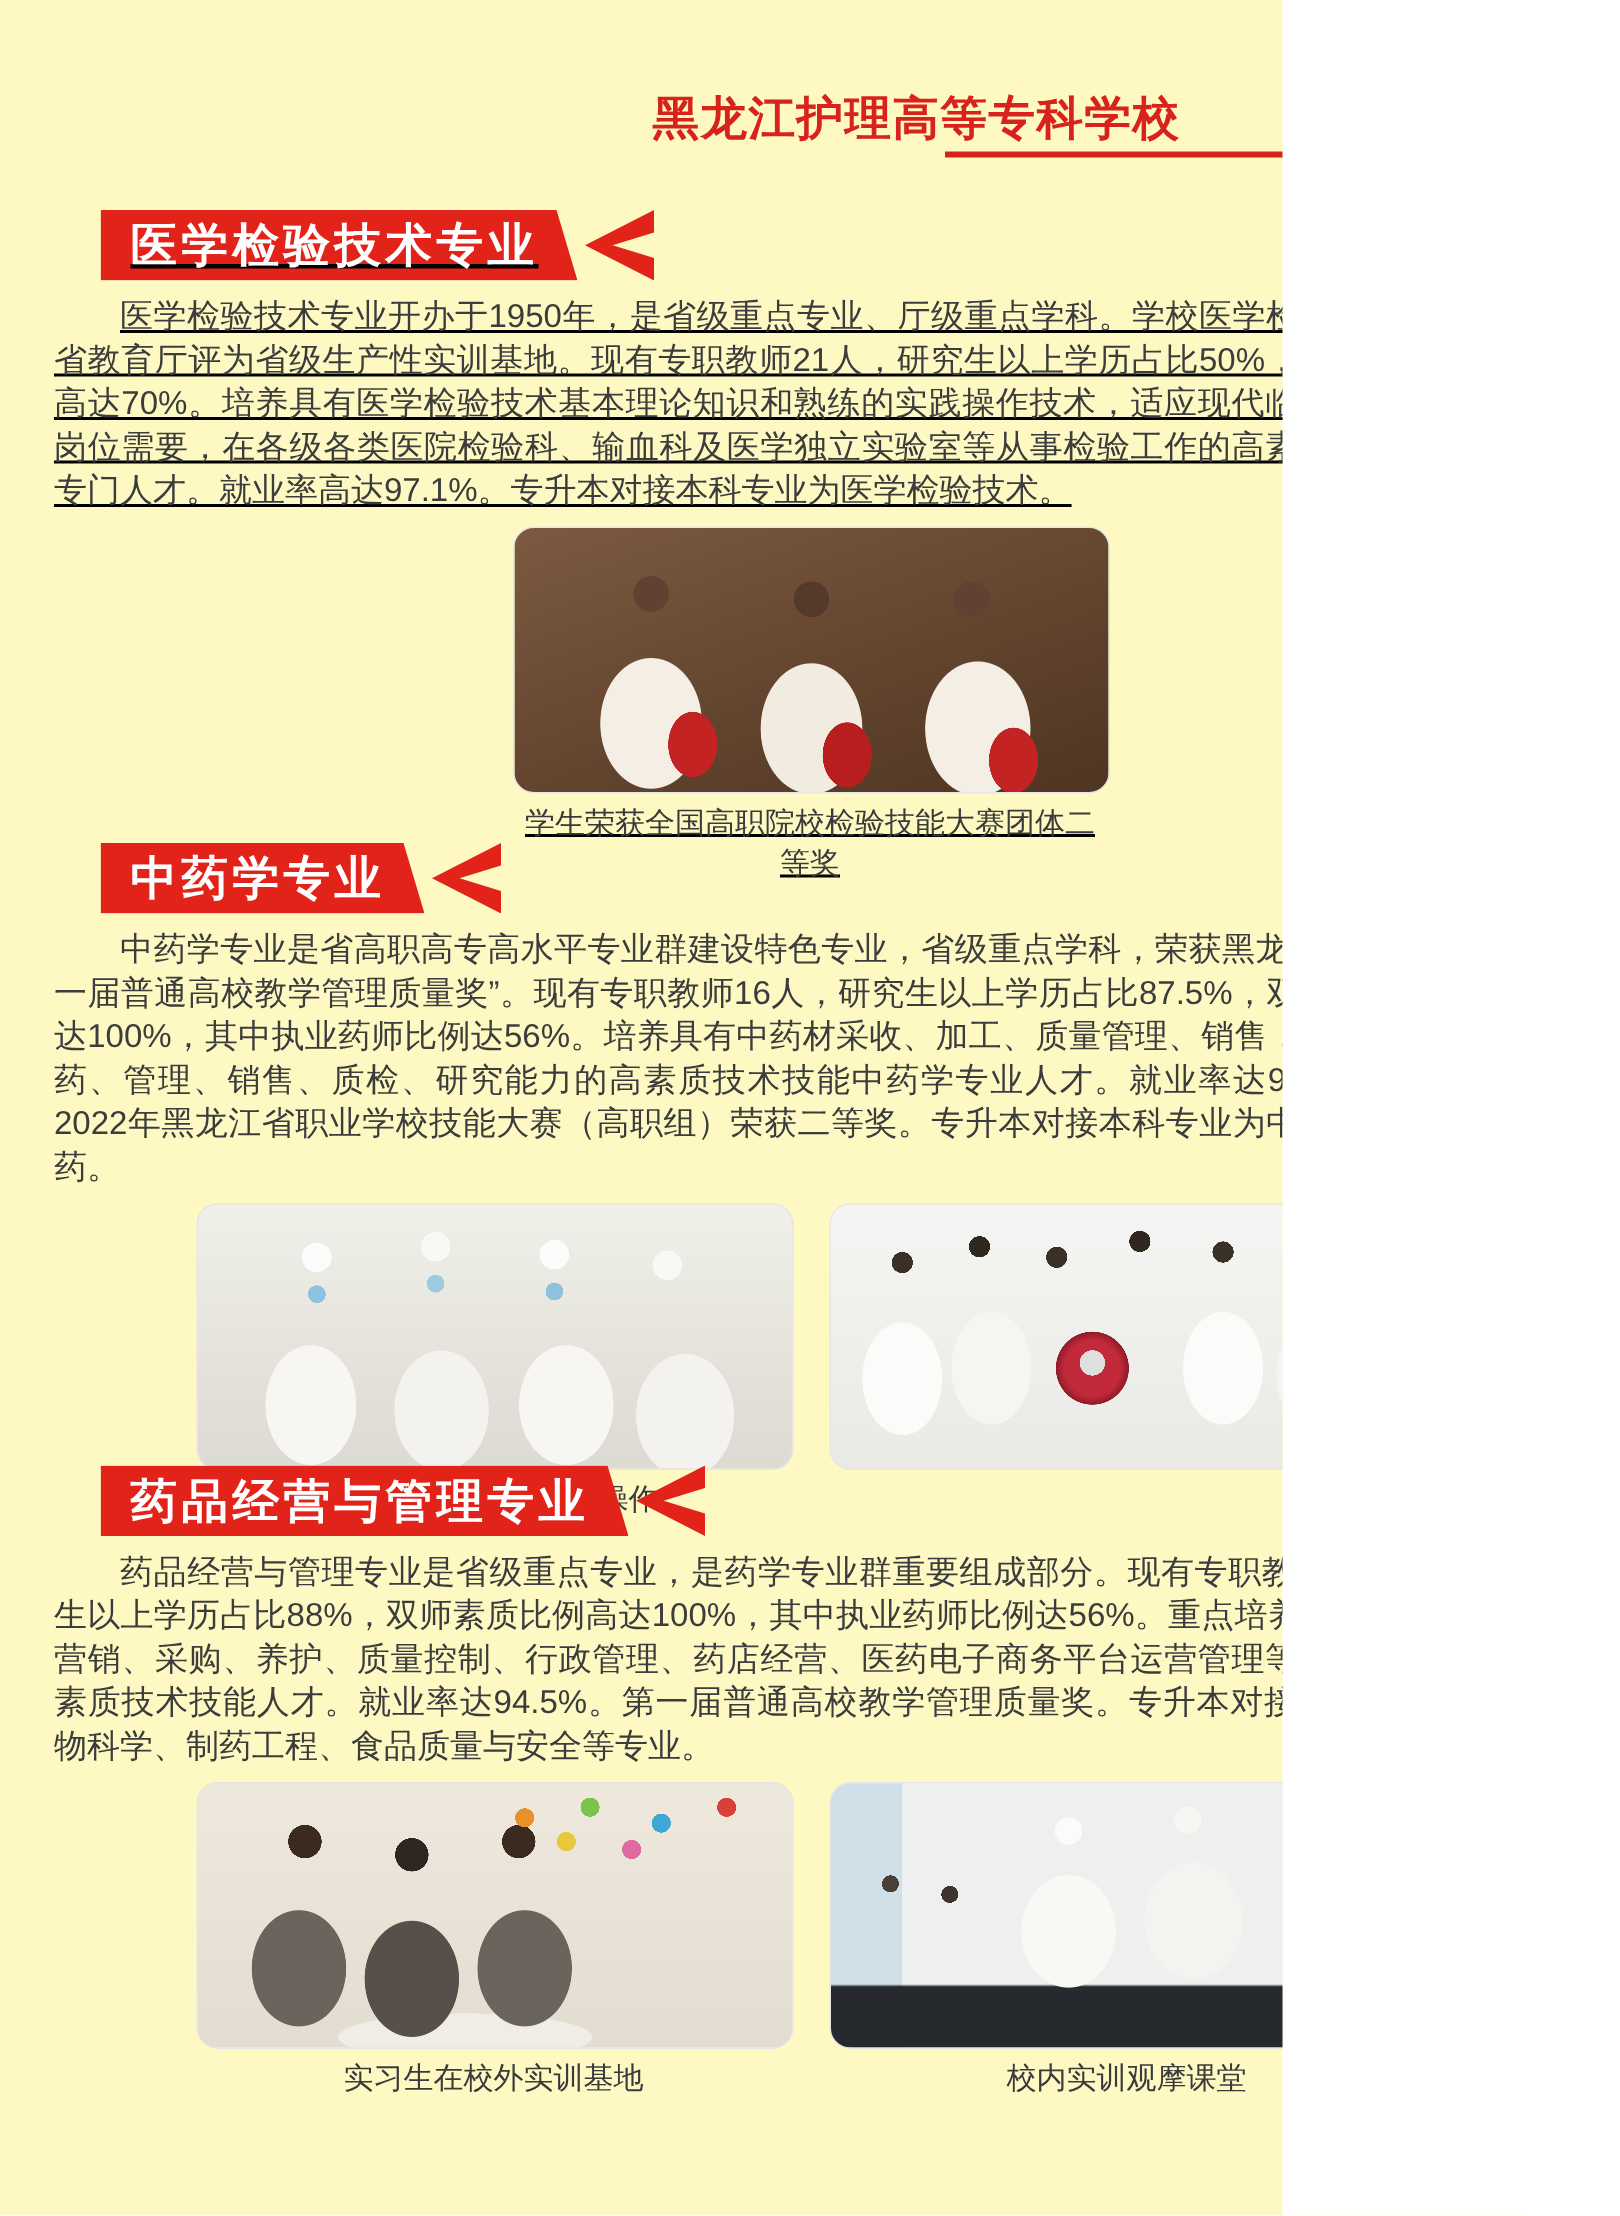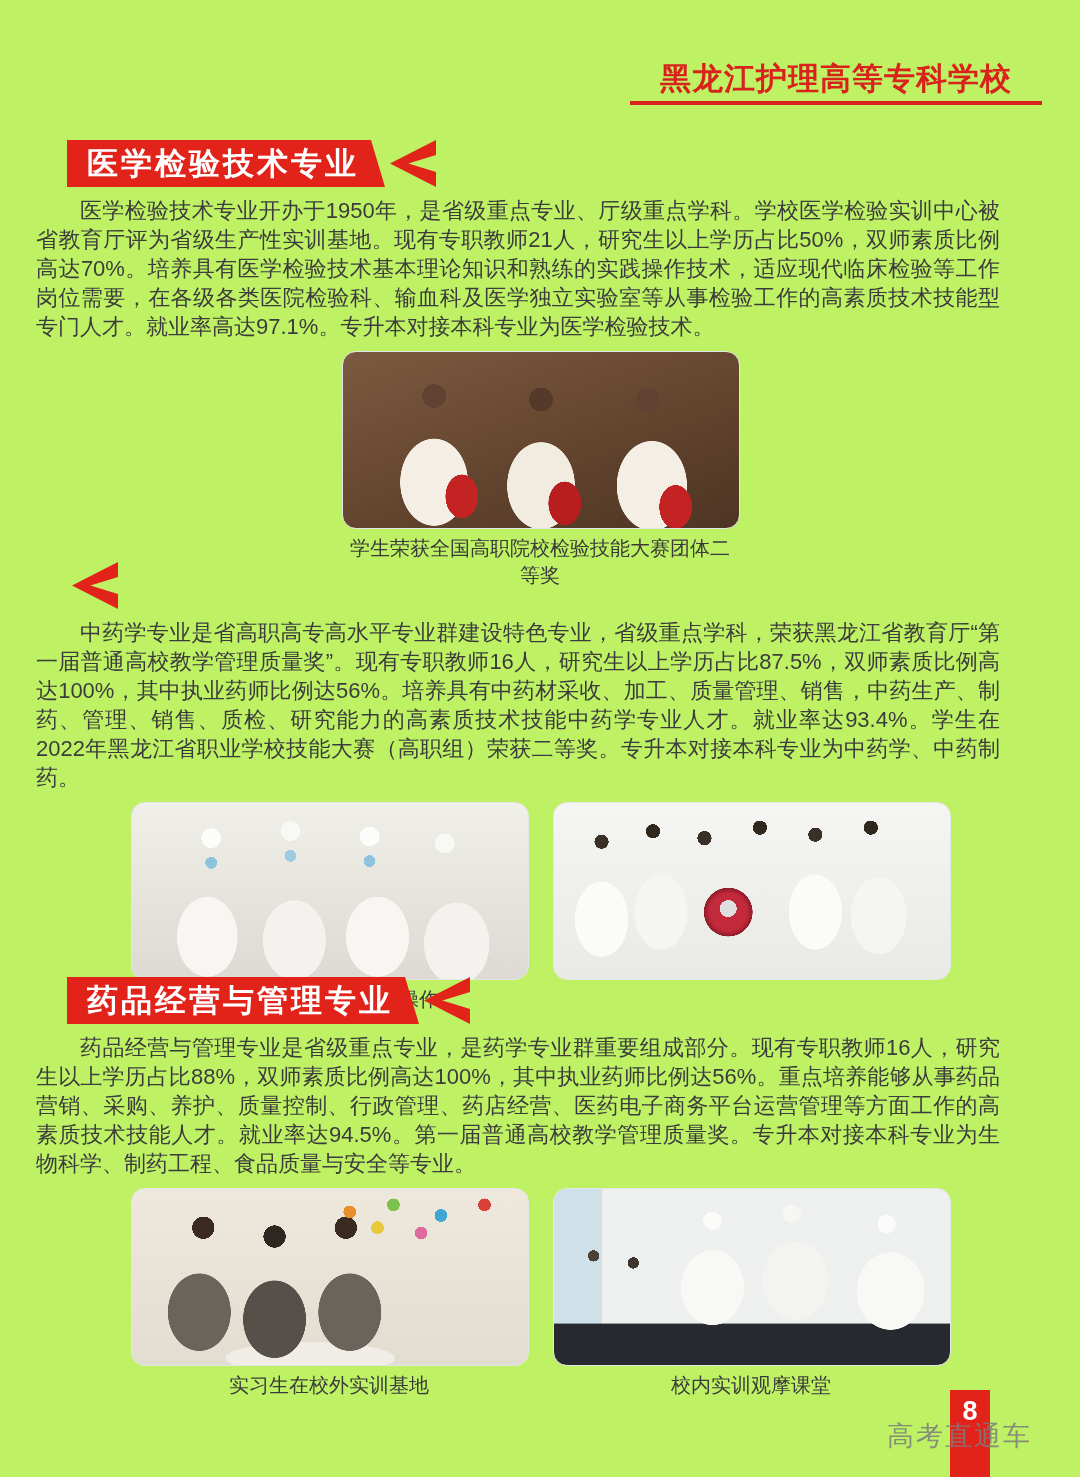--- a/index.html
+++ b/index.html
@@ -4,7 +4,7 @@
 <style>
   html,body{margin:0;padding:0;background:#fff;}
   #page{
-    position:relative;width:1080px;height:1477px;background:#bef264;
+    position:relative;width:855px;height:1477px;background:#fef9c3;
     font-family:"Liberation Sans","DejaVu Sans",sans-serif;overflow:hidden;
   }
   

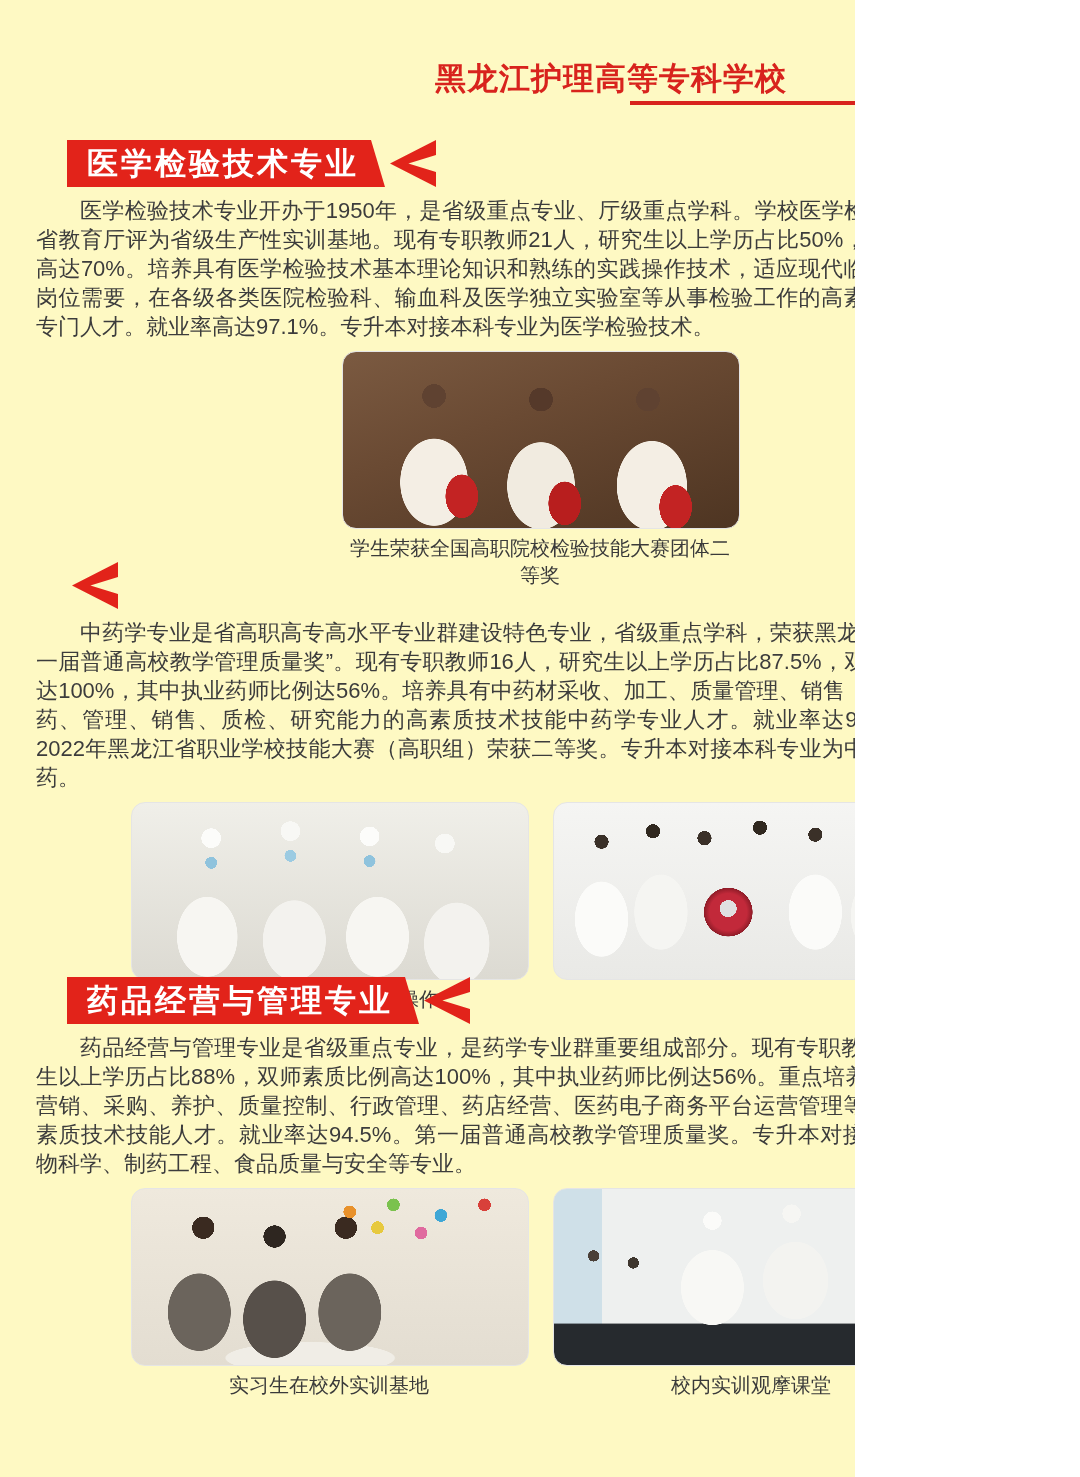--- a/index.html
+++ b/index.html
@@ -17,7 +17,7 @@
   }
   
   .section{position:absolute;left:0;width:1080px;}
-  .sec1{top:140px;} .sec2{top:562px;} .sec3{top:977px;}
+  .sec1{top:140px;text-decoration:underline;} .sec2{top:562px;} .sec3{top:977px;}
   .banner-wrap{display:flex;align-items:stretch;height:47px;margin-left:67px;}
   .banner{
     background:#e2231a;color:#fff;font-size:31px;font-weight:bold;

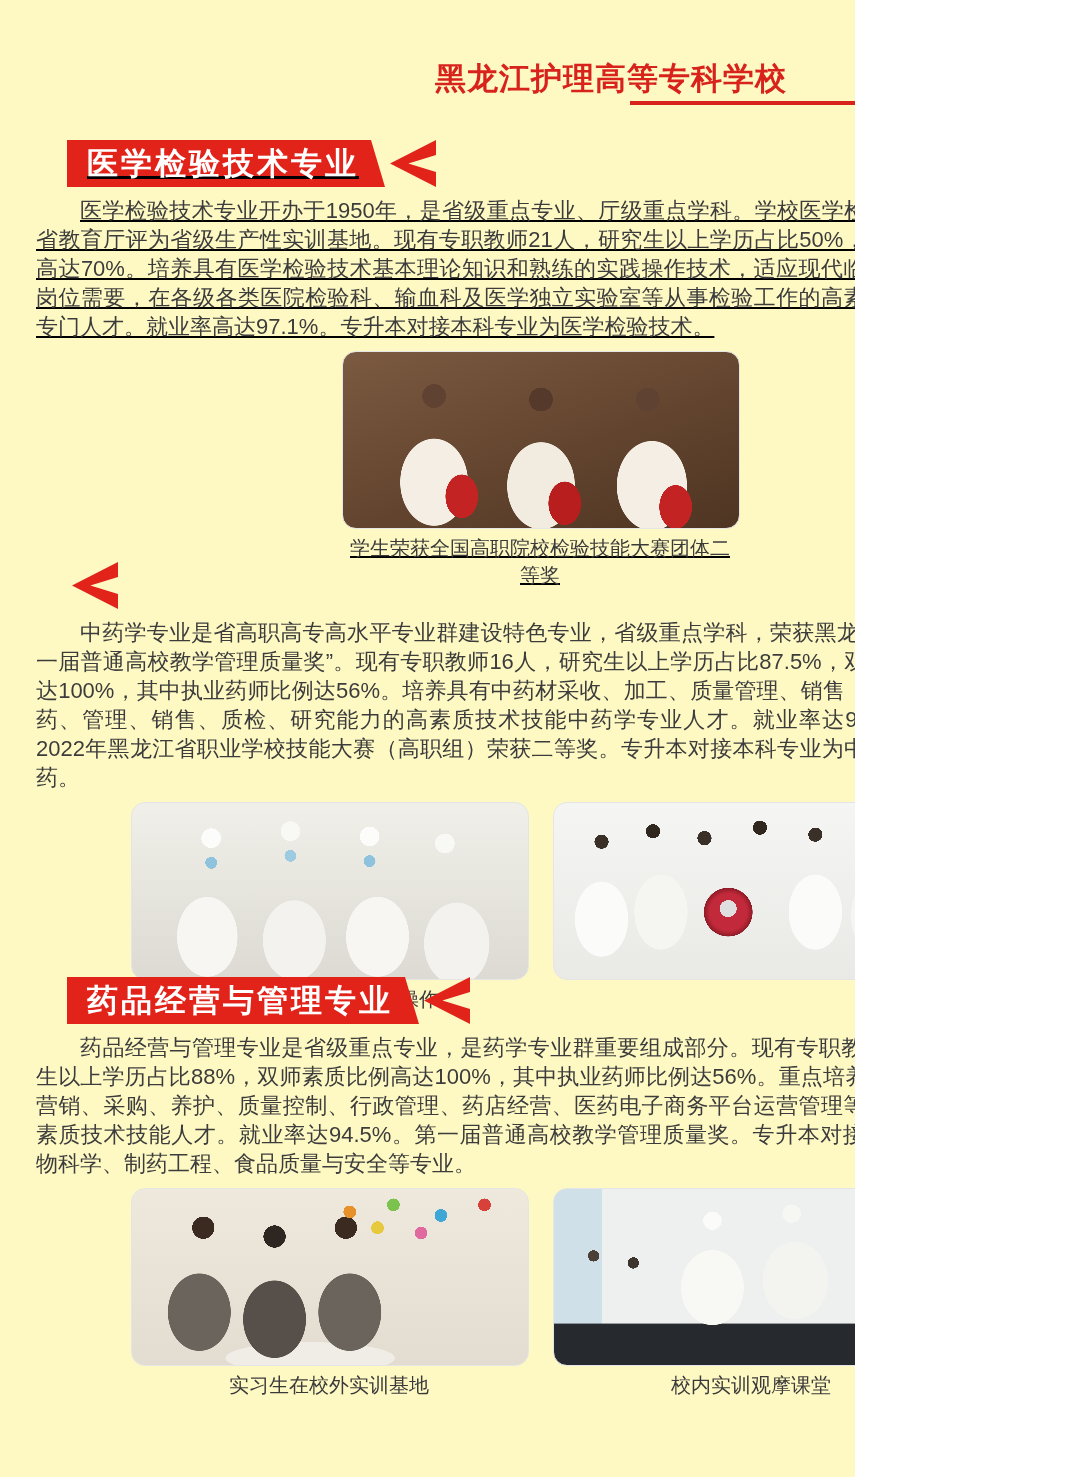--- a/index.html
+++ b/index.html
@@ -156,6 +156,7 @@
 
   <div class="section sec2">
     <div class="banner-wrap">
+      <div class="banner">中药学专业</div>
       <div class="banner-tail"></div>
     </div>
     <p class="para">中药学专业是省高职高专高水平专业群建设特色专业，省级重点学科，荣获黑龙江省教育厅“第一届普通高校教学管理质量奖”。现有专职教师16人，研究生以上学历占比87.5%，双师素质比例高达100%，其中执业药师比例达56%。培养具有中药材采收、加工、质量管理、销售，中药生产、制药、管理、销售、质检、研究能力的高素质技术技能中药学专业人才。就业率达93.4%。学生在2022年黑龙江省职业学校技能大赛（高职组）荣获二等奖。专升本对接本科专业为中药学、中药制药。</p>

